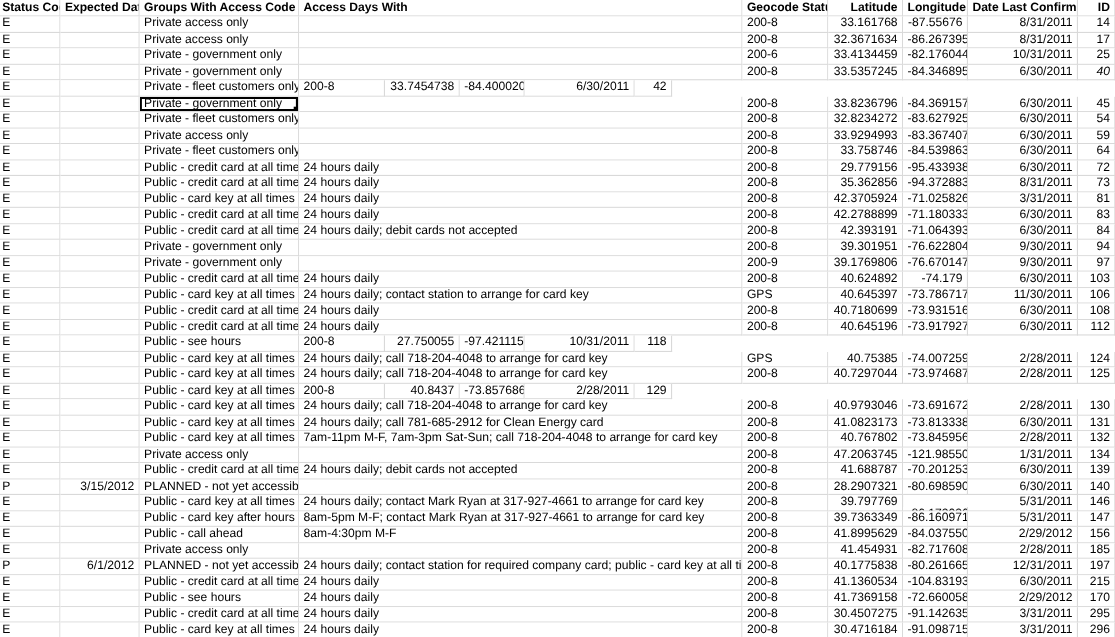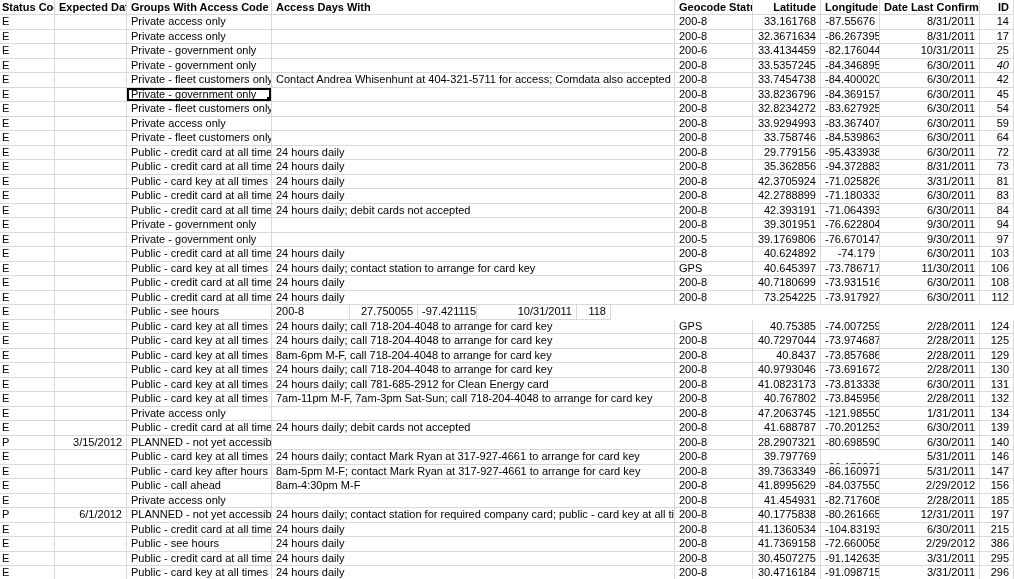--- a/index.html
+++ b/index.html
@@ -123,7 +123,6 @@
       <div class="cell c0 align-left" style="width: 55px;">E</div>
       <div class="cell c1 align-right" style="width: 72px;"></div>
       <div class="cell c2 align-left" style="width: 145px;">Private - fleet customers only</div>
-      <div class="cell c3 align-left" style="width: 403px;">Contact Andrea Whisenhunt at 404-321-5711 for access; Comdata also accepted</div>
       <div class="cell c4 align-left" style="width: 78px;">200-8</div>
       <div class="cell c5 align-right" style="width: 68px;">33.7454738</div>
       <div class="cell c6 align-right" style="width: 59px;">-84.4000209</div>

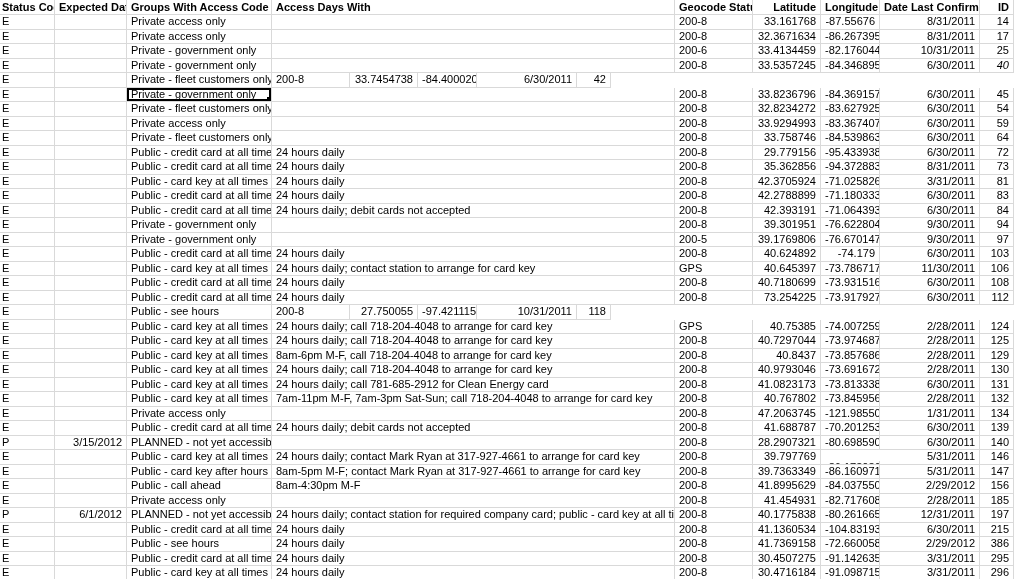--- a/index.html
+++ b/index.html
@@ -244,7 +244,7 @@
       <div class="cell c1 align-right" style="width: 72px;"></div>
       <div class="cell c2 align-left" style="width: 145px;">Private - government only</div>
       <div class="cell c3 align-left" style="width: 403px;"></div>
-      <div class="cell c4 align-left" style="width: 78px;">200-5</div>
+      <div class="cell c4 align-left" style="width: 78px;">200-9</div>
       <div class="cell c5 align-right" style="width: 68px;">39.1769806</div>
       <div class="cell c6 align-right" style="width: 59px;">-76.6701475</div>
       <div class="cell c7 align-right" style="width: 100px;">9/30/2011</div>

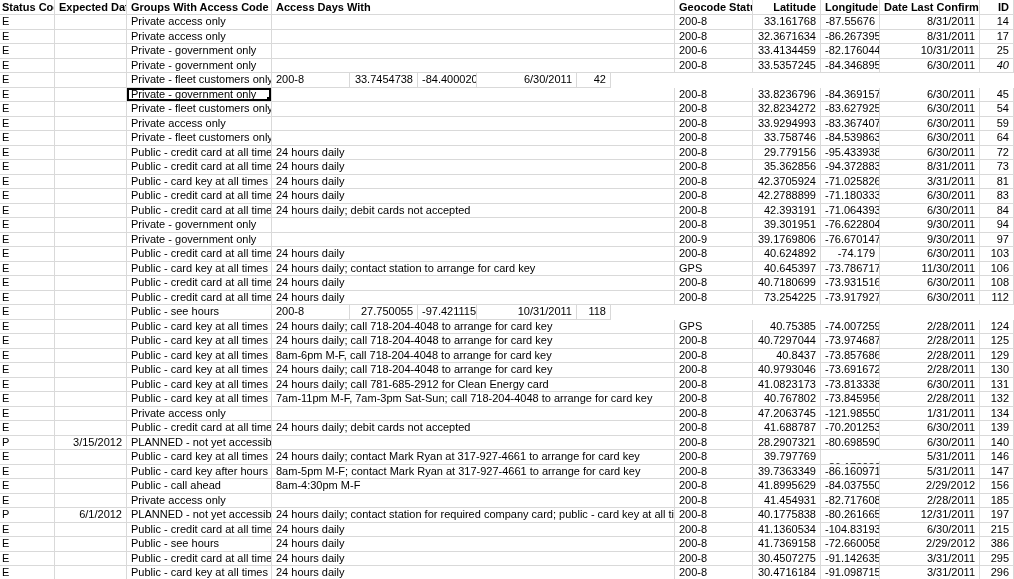--- a/index.html
+++ b/index.html
@@ -289,7 +289,7 @@
       <div class="cell c2 align-left" style="width: 145px;">Public - credit card at all times</div>
       <div class="cell c3 align-left" style="width: 403px;">24 hours daily</div>
       <div class="cell c4 align-left" style="width: 78px;">200-8</div>
-      <div class="cell c5 align-right" style="width: 68px;">73.254225</div>
+      <div class="cell c5 align-right" style="width: 68px;">40.645196</div>
       <div class="cell c6 align-right" style="width: 59px;">-73.917927</div>
       <div class="cell c7 align-right" style="width: 100px;">6/30/2011</div>
       <div class="cell c8 align-right" style="width: 34px;">112</div>

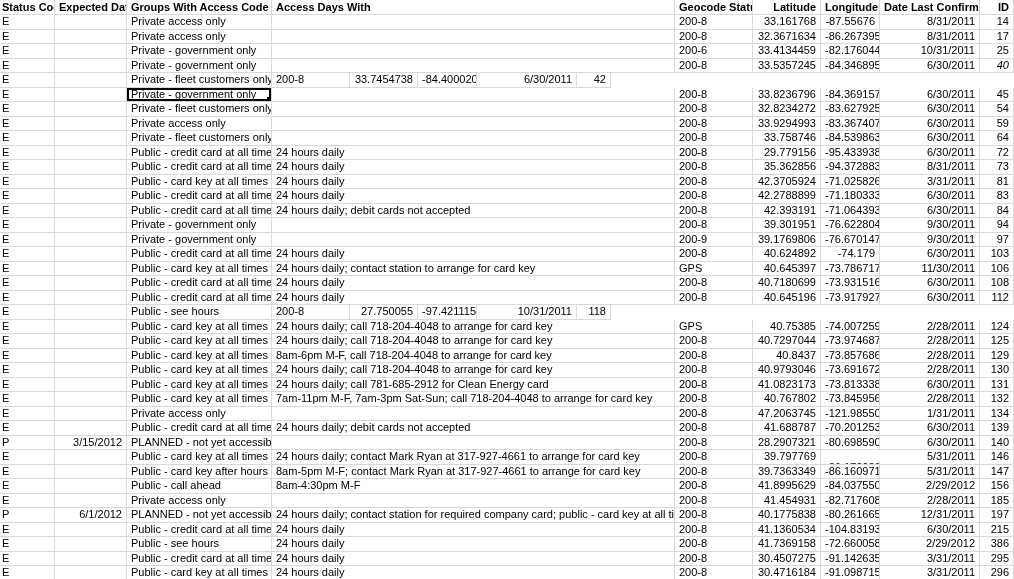--- a/index.html
+++ b/index.html
@@ -330,7 +330,6 @@
       <div class="cell c0 align-left" style="width: 55px;">E</div>
       <div class="cell c1 align-right" style="width: 72px;"></div>
       <div class="cell c2 align-left" style="width: 145px;">Public - card key at all times</div>
-      <div class="cell c3 align-left" style="width: 403px;">8am-6pm M-F, call 718-204-4048 to arrange for card key</div>
       <div class="cell c4 align-left" style="width: 78px;">200-8</div>
       <div class="cell c5 align-right" style="width: 68px;">40.8437</div>
       <div class="cell c6 align-right" style="width: 59px;">-73.857686</div>

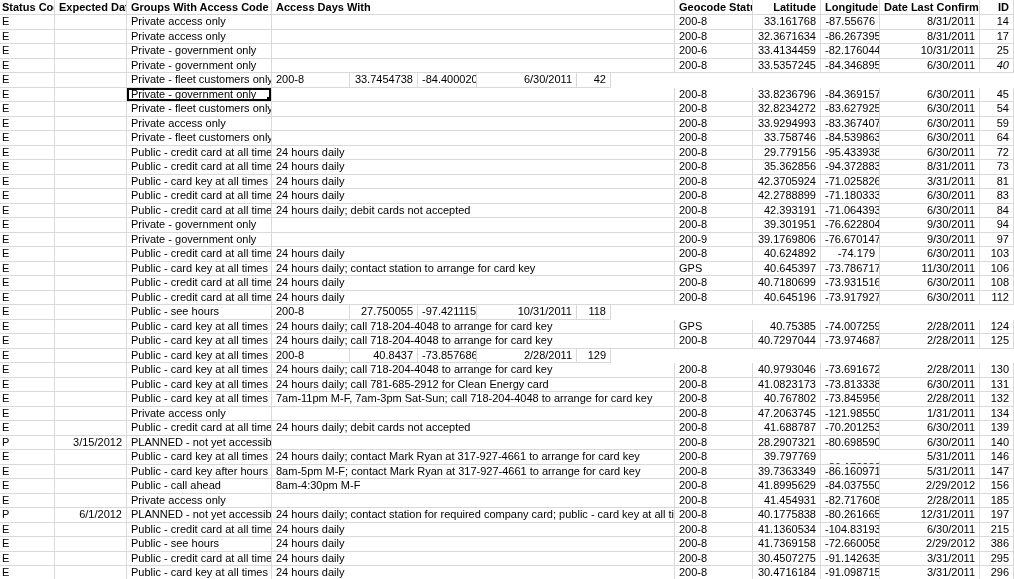--- a/index.html
+++ b/index.html
@@ -477,7 +477,7 @@
       <div class="cell c5 align-right" style="width: 68px;">41.7369158</div>
       <div class="cell c6 align-right" style="width: 59px;">-72.660058</div>
       <div class="cell c7 align-right" style="width: 100px;">2/29/2012</div>
-      <div class="cell c8 align-right" style="width: 34px;">386</div>
+      <div class="cell c8 align-right" style="width: 34px;">170</div>
     </div>
     <div class="row">
       <div class="cell c0 align-left" style="width: 55px;">E</div>

